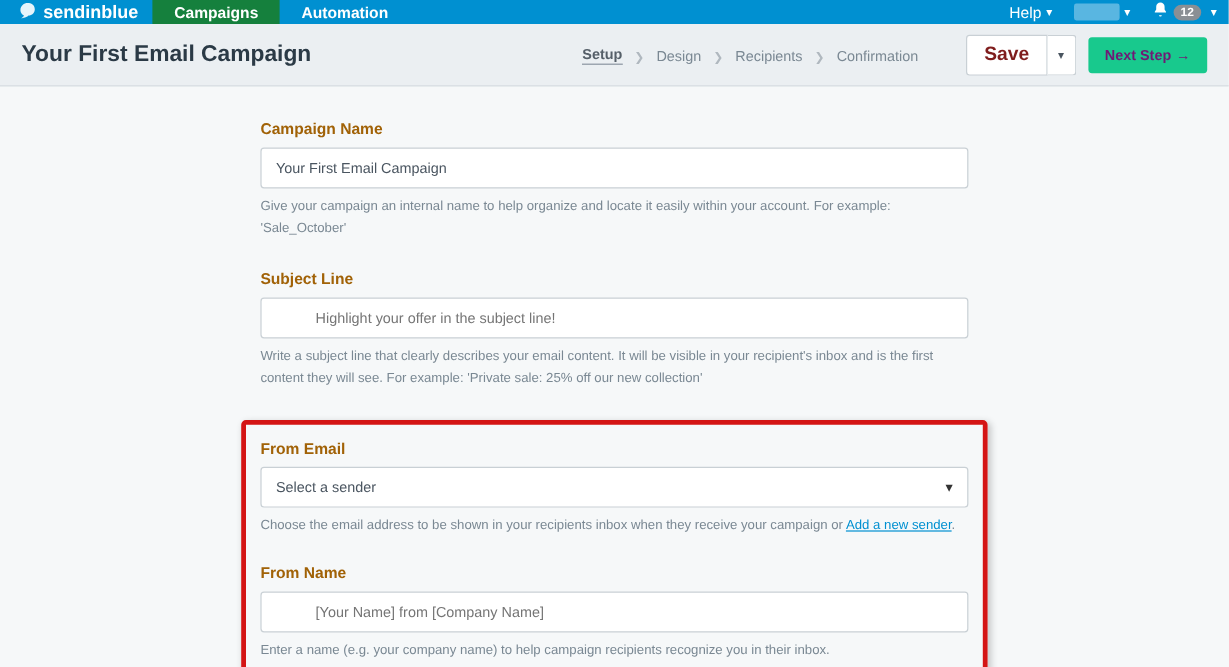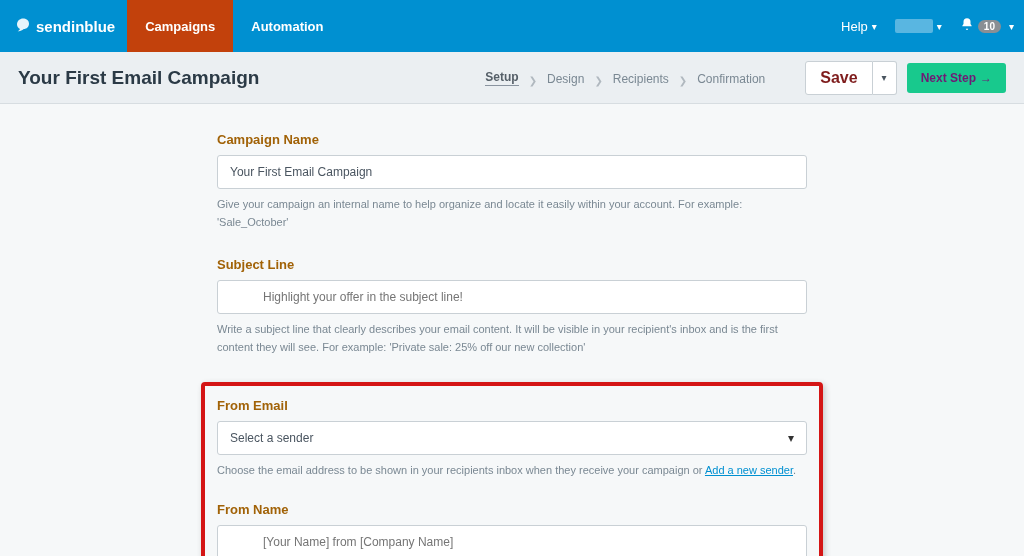--- a/index.html
+++ b/index.html
@@ -5,7 +5,7 @@
     * { box-sizing: border-box; margin: 0; padding: 0; }
     body { font-family: -apple-system, BlinkMacSystemFont, "Segoe UI", Helvetica, Arial, sans-serif; background: #f6f8f9; color: #333; width: 1024px; height: 556px; overflow: hidden; }
     
-    .topnav { background: #0090d1; height: 52px; display: flex; align-items: stretch; color: white; }
+    .topnav { background: #0090d1; height: 20px; display: flex; align-items: stretch; color: white; }
     .logo { display: flex; align-items: center; padding: 0 12px 0 14px; font-weight: 600; font-size: 15px; }
     .logo-icon { width: 18px; height: 18px; margin-right: 4px; display: inline-flex; align-items: center; justify-content: center; }
     .nav-item { display: flex; align-items: center; padding: 0 18px; font-size: 13px; font-weight: 600; cursor: pointer; }

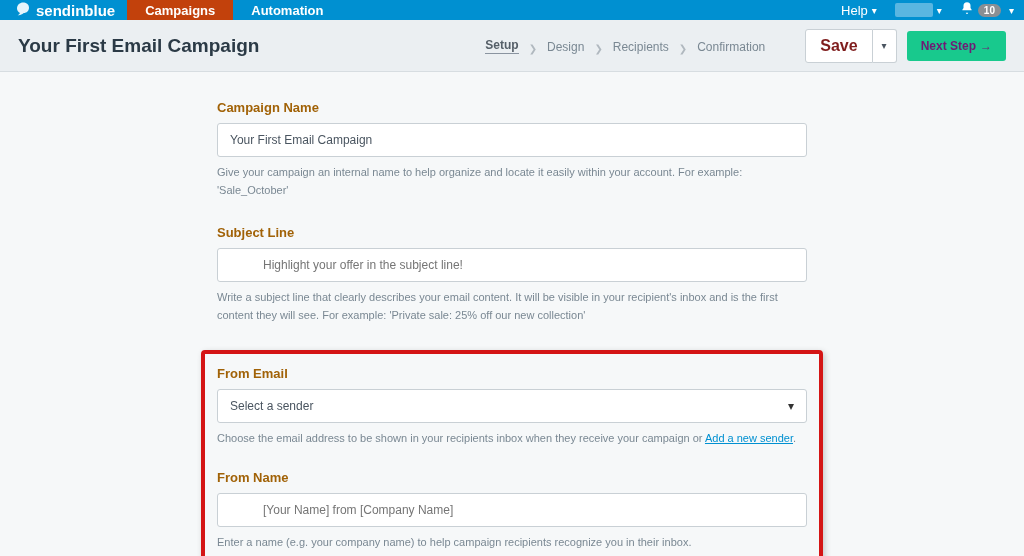--- a/index.html
+++ b/index.html
@@ -9,7 +9,7 @@
     .logo { display: flex; align-items: center; padding: 0 12px 0 14px; font-weight: 600; font-size: 15px; }
     .logo-icon { width: 18px; height: 18px; margin-right: 4px; display: inline-flex; align-items: center; justify-content: center; }
     .nav-item { display: flex; align-items: center; padding: 0 18px; font-size: 13px; font-weight: 600; cursor: pointer; }
-    .nav-item.active { background: #c2410c; }
+    .nav-item.active { background: #15803d; }
     .nav-spacer { flex: 1; }
     .help-link { display: flex; align-items: center; padding: 0 10px; font-size: 13px; cursor: pointer; }
     .user-pill { display: flex; align-items: center; padding: 0 8px; cursor: pointer; }

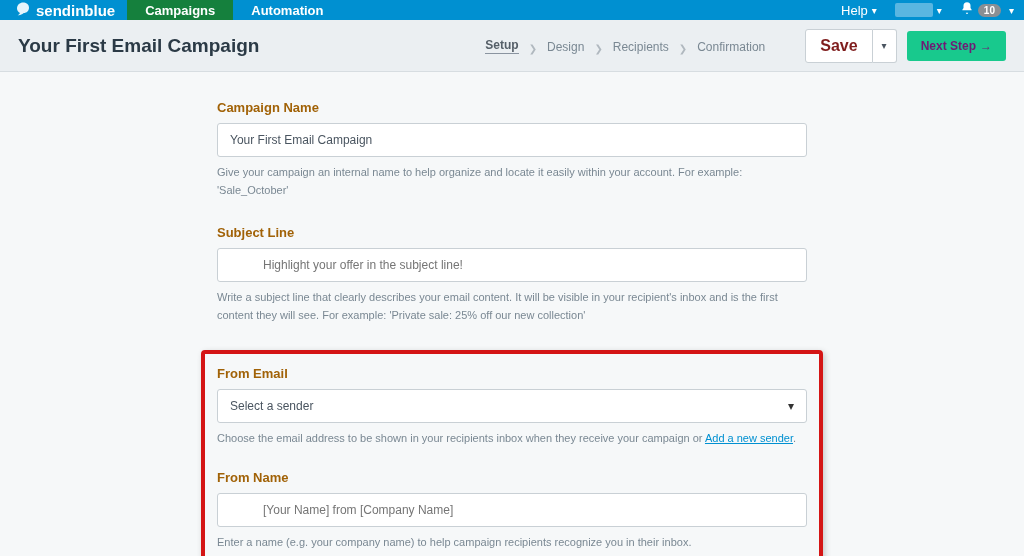--- a/index.html
+++ b/index.html
@@ -76,7 +76,7 @@
           <path fill="white" d="M12 2a6 6 0 00-6 6v4l-2 3v1h16v-1l-2-3V8a6 6 0 00-6-6zm0 20a2 2 0 002-2h-4a2 2 0 002 2z"></path>
         </svg>
     </span>
-    <span class="bell-badge">10</span>
+    <span class="bell-badge">12</span>
     <span class="caret-down">▾</span>
   </div>
 </div>

